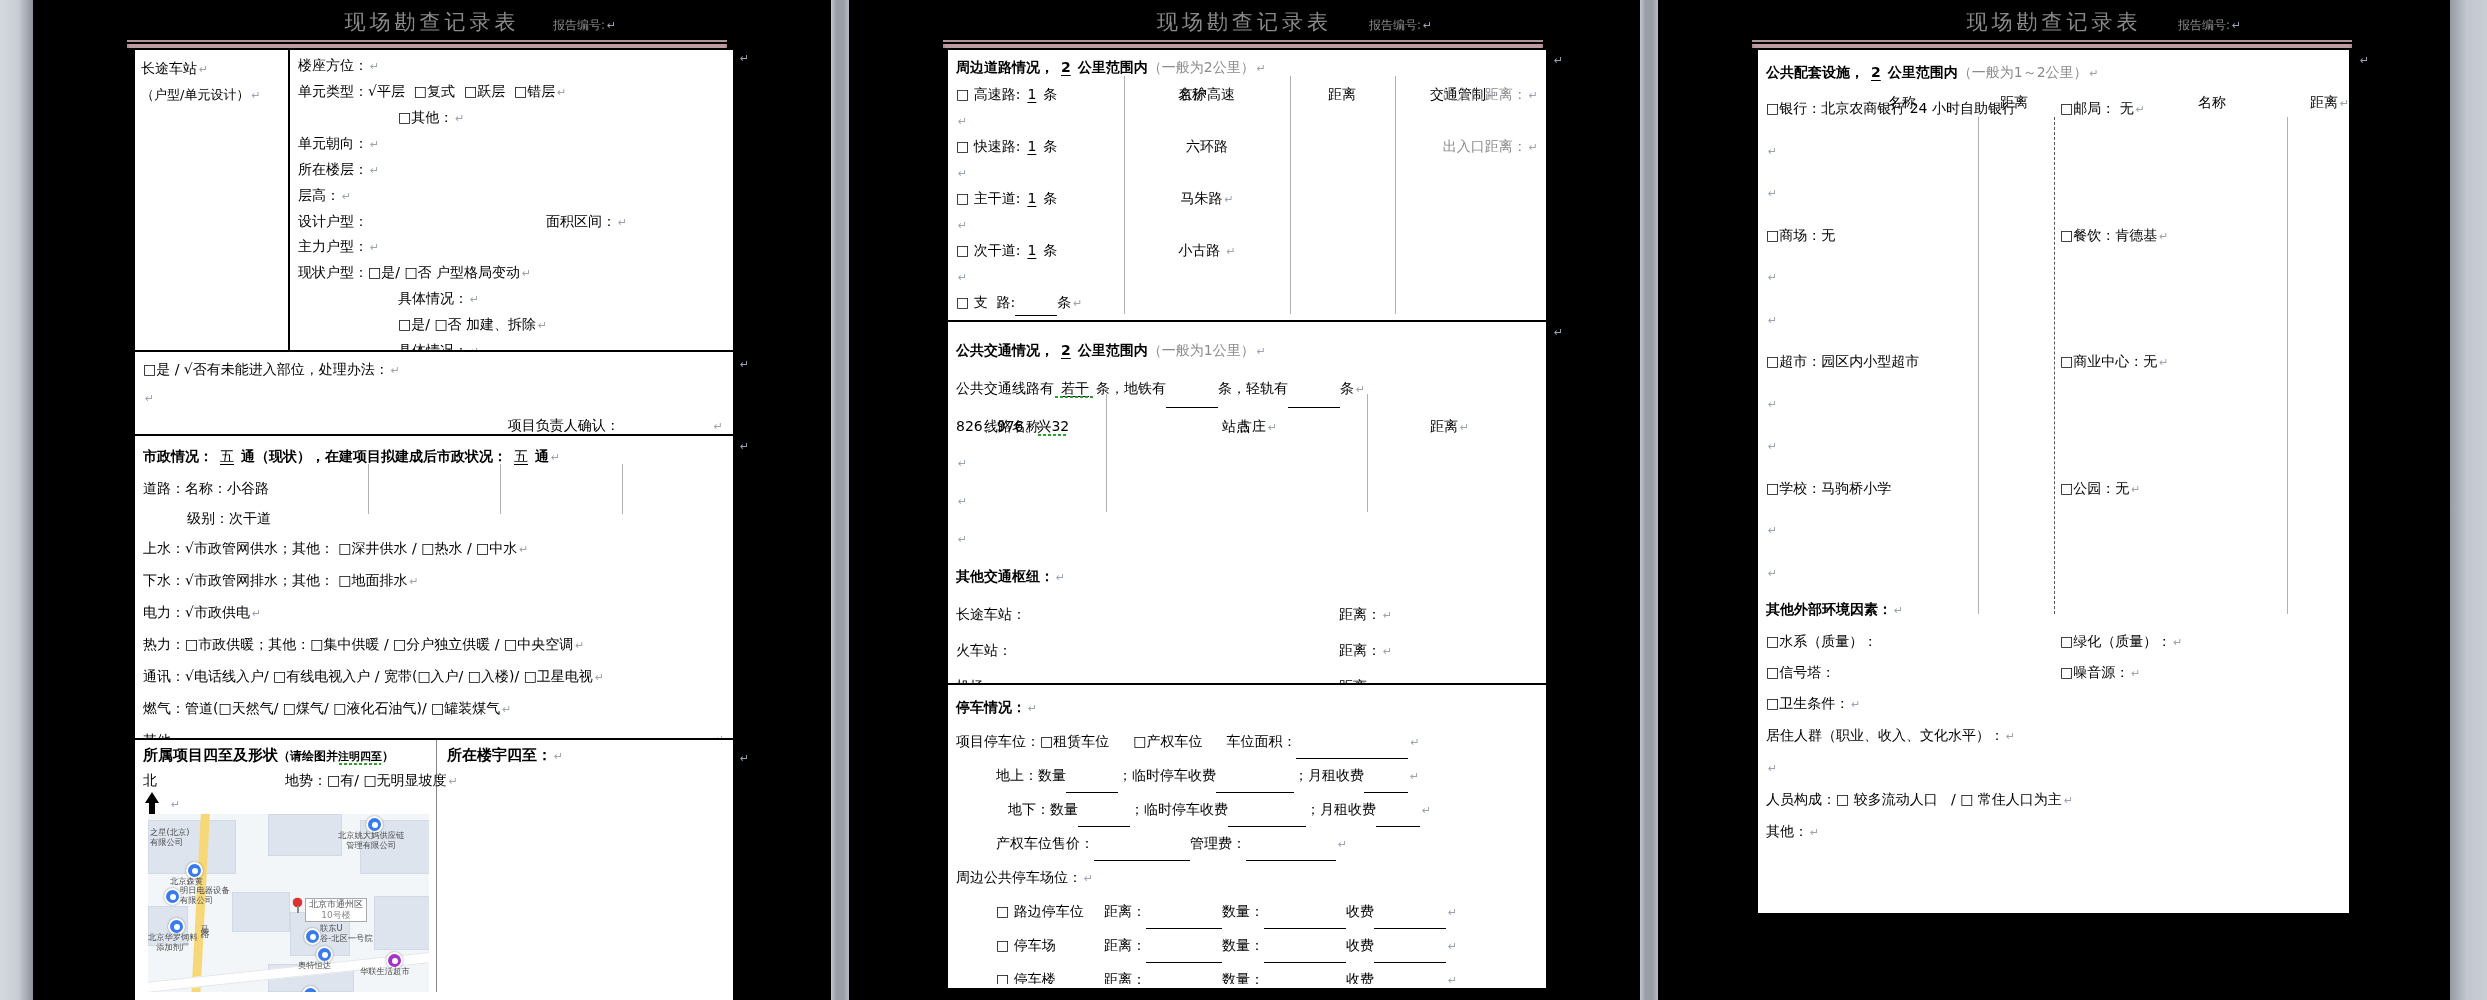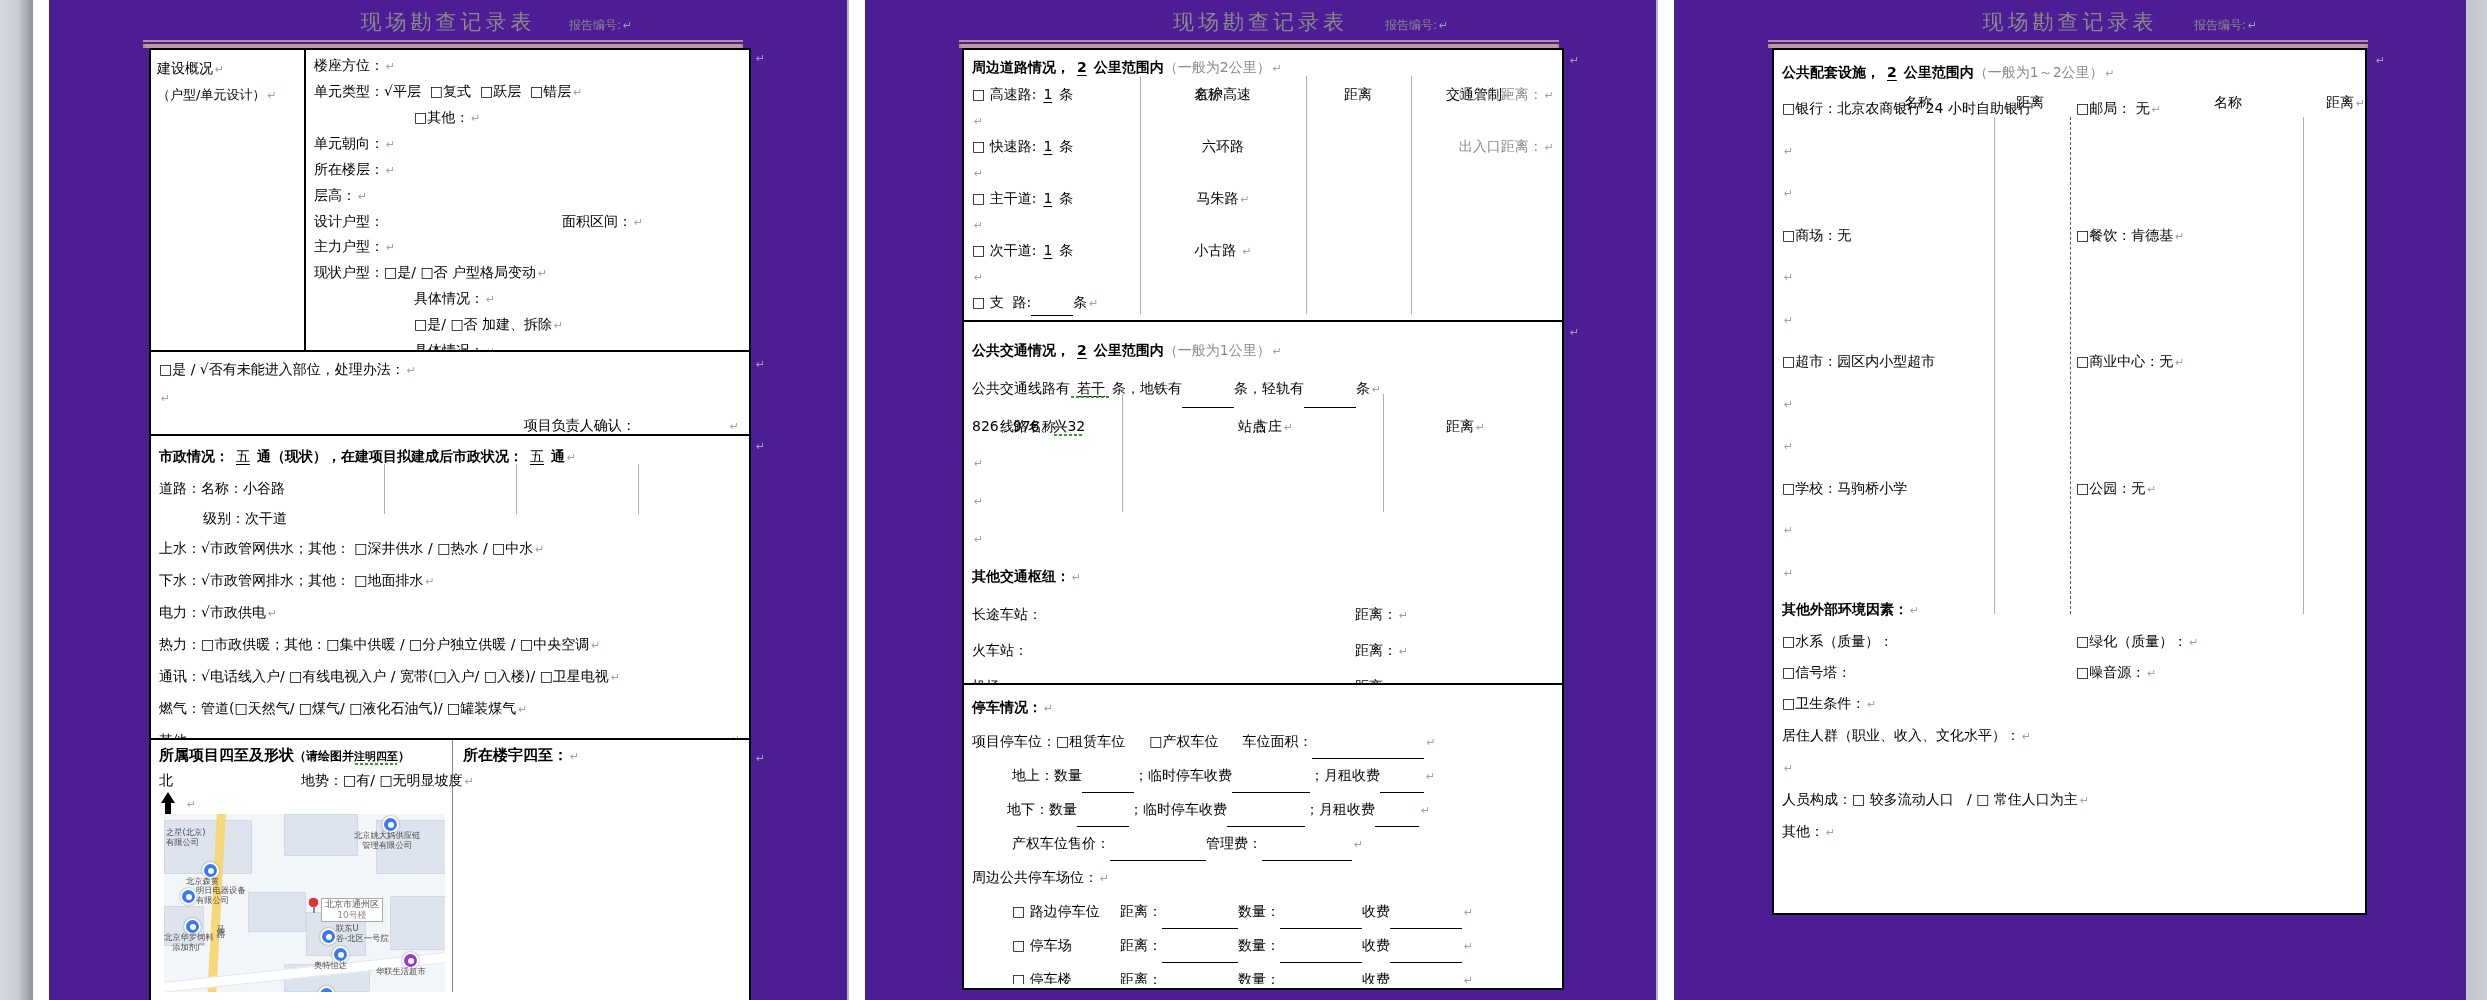--- a/index.html
+++ b/index.html
@@ -10,7 +10,7 @@
   .bgR{left:2450px;width:37px;background:linear-gradient(90deg,#969aa2 0%,#c2c6ce 45%,#c9cdd4 100%);}
   .sep{position:absolute;top:0;height:100%;width:18px;
        background:linear-gradient(90deg,#c2c6ce 0%,#9a9ea6 30%,#9a9ea6 70%,#b8bcc4 100%);}
-  .page{position:absolute;top:0;height:1000px;background:#4c1d95;margin-left:16px;}
+  .page{position:absolute;top:0;height:1000px;background:#000000;}
   .hdr-title{position:absolute;top:8px;left:0;width:100%;text-align:center;
              font-family:"DejaVu Serif","Liberation Serif",serif;font-size:21px;color:#8a8a8a;letter-spacing:4px;}
   .hdr-no{position:absolute;top:17px;left:520px;font-size:12px;color:#8a8a8a;white-space:pre;}

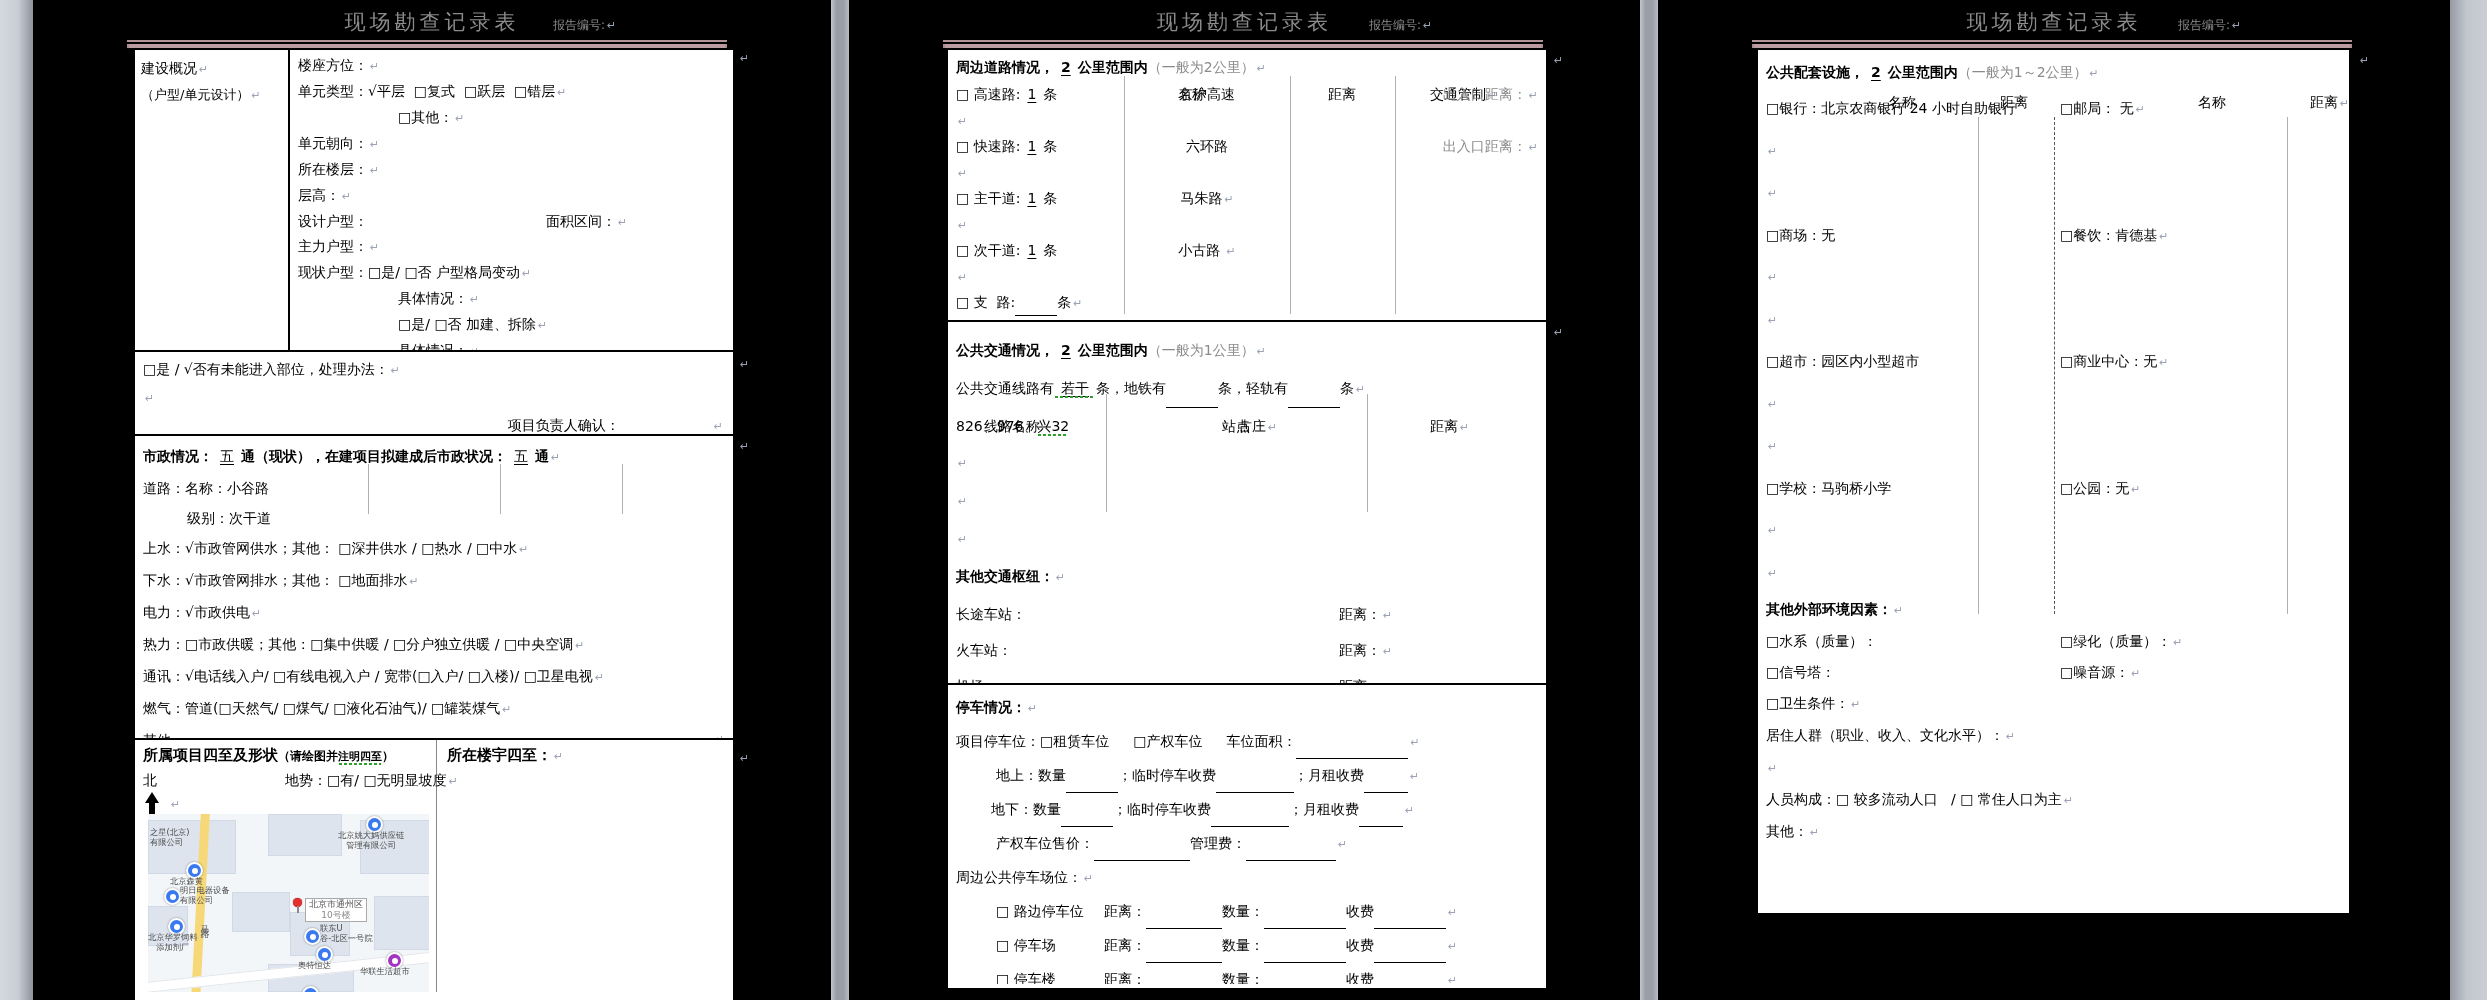--- a/index.html
+++ b/index.html
@@ -78,7 +78,7 @@
 
       <div class="row flexr" style="height:300px">
         <div style="width:155px;border-right:2px solid #000;padding:6px 4px 0 6px;box-sizing:border-box;line-height:25px">
-          <div class="ln"><span>建设概况</span><i class="pc">↵</i></div>
+          <div class="ln"><span>长途车站</span><i class="pc">↵</i></div>
           <div class="ln" style="font-size:13px"><span>（户型/单元设计）</span><i class="pc">↵</i></div>
         </div>
         <div style="flex:1;padding:3px 0 0 8px;line-height:25px">

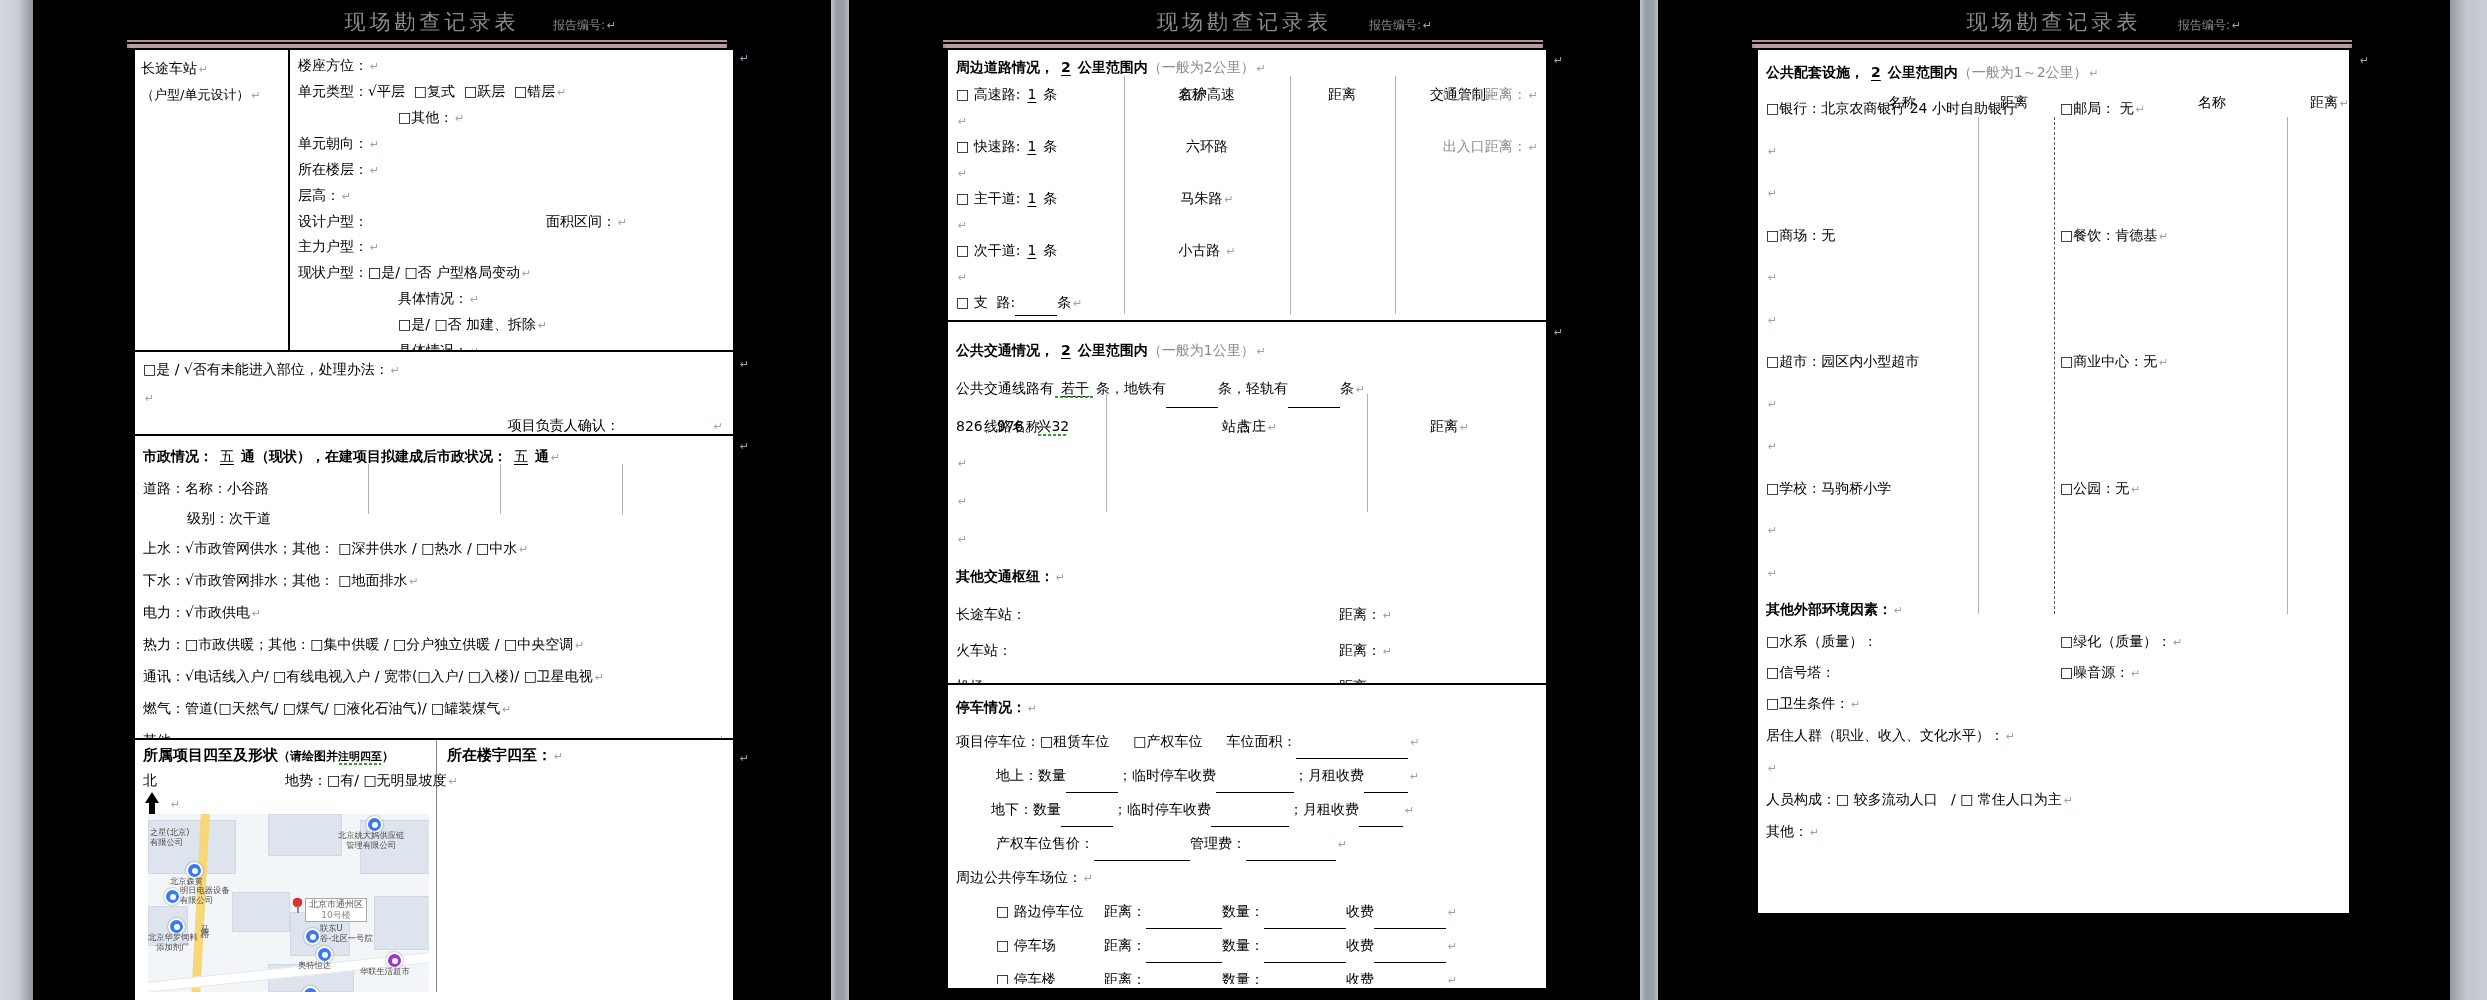--- a/index.html
+++ b/index.html
@@ -235,7 +235,7 @@
         <div class="ln" style="padding-left:8px"><span class="b">停车情况：</span><i class="pc">↵</i></div>
         <div class="ln" style="padding-left:8px"><span>项目停车位：□租赁车位</span><span style="display:inline-block;width:24px"></span><span>□产权车位</span><span style="display:inline-block;width:24px"></span><span>车位面积：</span><span class="bl" style="width:112px"></span><i class="pc">↵</i></div>
         <div class="ln" style="padding-left:48px"><span>地上：数量</span><span class="bl" style="width:52px"></span><span>；临时停车收费</span><span class="bl" style="width:78px"></span><span>；月租收费</span><span class="bl" style="width:44px"></span><i class="pc">↵</i></div>
-        <div class="ln" style="padding-left:43px"><span>地下：数量</span><span class="bl" style="width:52px"></span><span>；临时停车收费</span><span class="bl" style="width:78px"></span><span>；月租收费</span><span class="bl" style="width:44px"></span><i class="pc">↵</i></div>
+        <div class="ln" style="padding-left:60px"><span>地下：数量</span><span class="bl" style="width:52px"></span><span>；临时停车收费</span><span class="bl" style="width:78px"></span><span>；月租收费</span><span class="bl" style="width:44px"></span><i class="pc">↵</i></div>
         <div class="ln" style="padding-left:48px"><span>产权车位售价：</span><span class="bl" style="width:96px"></span><span>管理费：</span><span class="bl" style="width:90px"></span><i class="pc">↵</i></div>
         <div class="ln" style="padding-left:8px"><span>周边公共停车场位：</span><i class="pc">↵</i></div>
         <div class="ln" style="padding-left:48px"><span style="display:inline-block;width:108px">□ 路边停车位</span><span>距离：</span><span class="bl" style="width:76px"></span><span>数量：</span><span class="bl" style="width:82px"></span><span>收费</span><span class="bl" style="width:72px"></span><i class="pc">↵</i></div>

